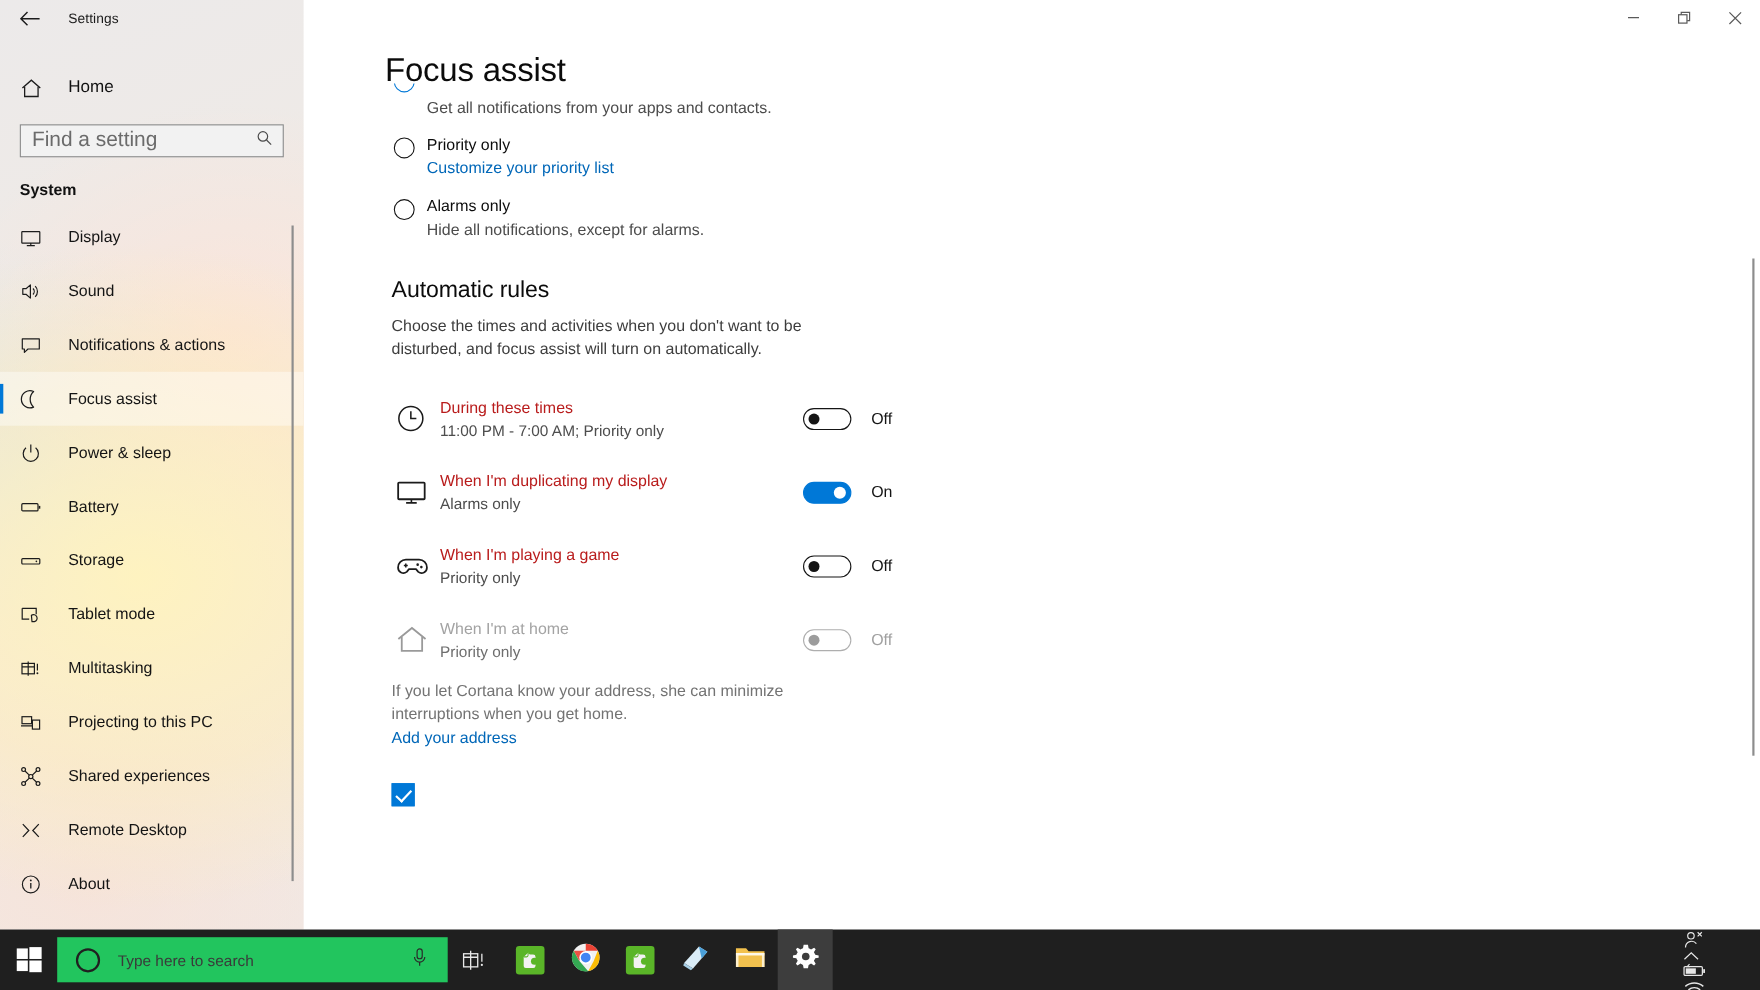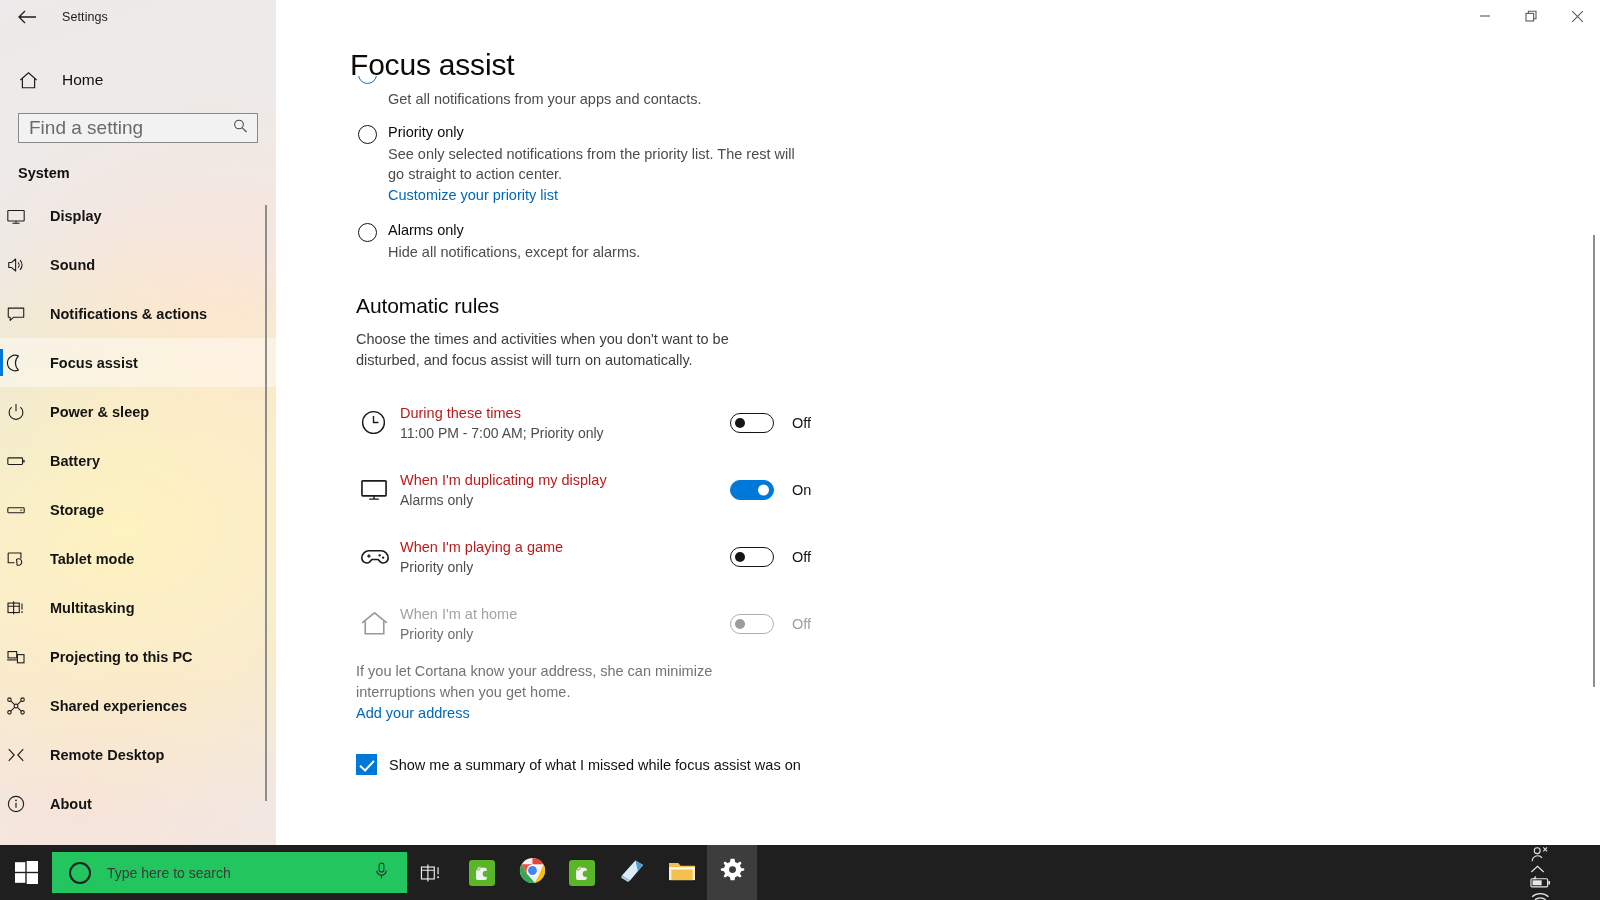--- a/index.html
+++ b/index.html
@@ -472,7 +472,6 @@
         <div class="radio-row checked-no" style="margin-top:12px">
           <span class="rdo"></span>
           <div class="rtitle">Priority only</div>
-          <div class="rdesc">See only selected notifications from the priority list. The rest will go straight to action center.</div>
           <span class="link">Customize your priority list</span>
         </div>
 

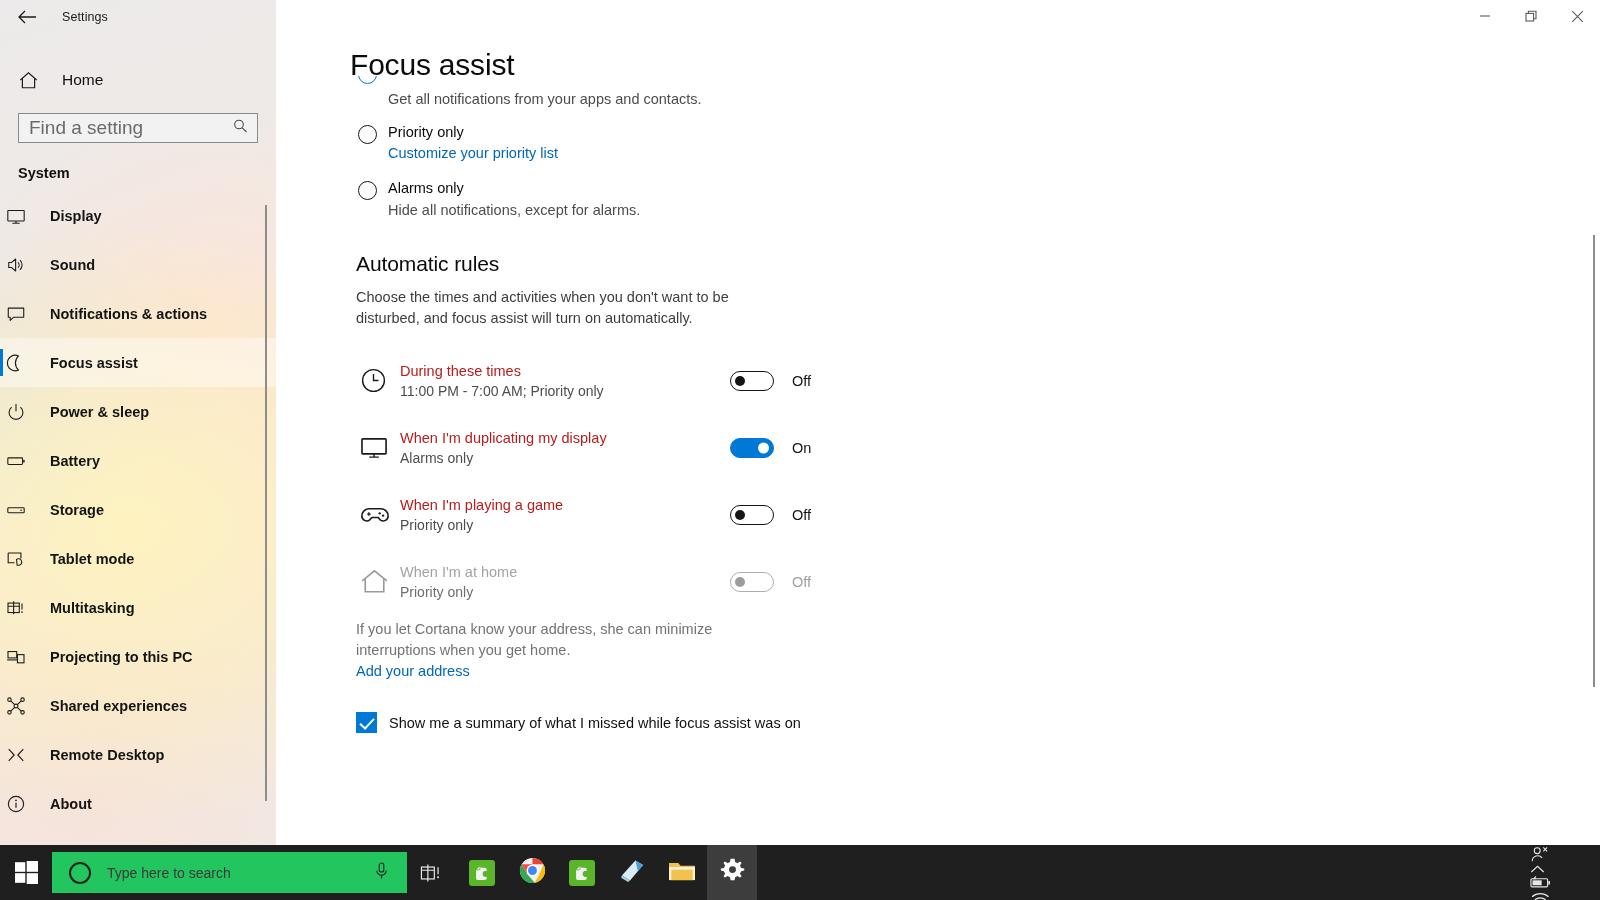--- a/index.html
+++ b/index.html
@@ -71,7 +71,7 @@
   .nav-item {
     position: relative;
     display: flex; align-items: center;
-    height: 49px; padding-left: 6px; cursor: default; font-weight: bold;
+    height: 49px; padding-left: 18px; cursor: default;
   }
   .nav-item .ico { width: 30px; display: flex; align-items: center; justify-content: flex-start; }
   .nav-item .lbl { font-size: 14.5px; color: #141414; margin-left: 14px; white-space: nowrap; }

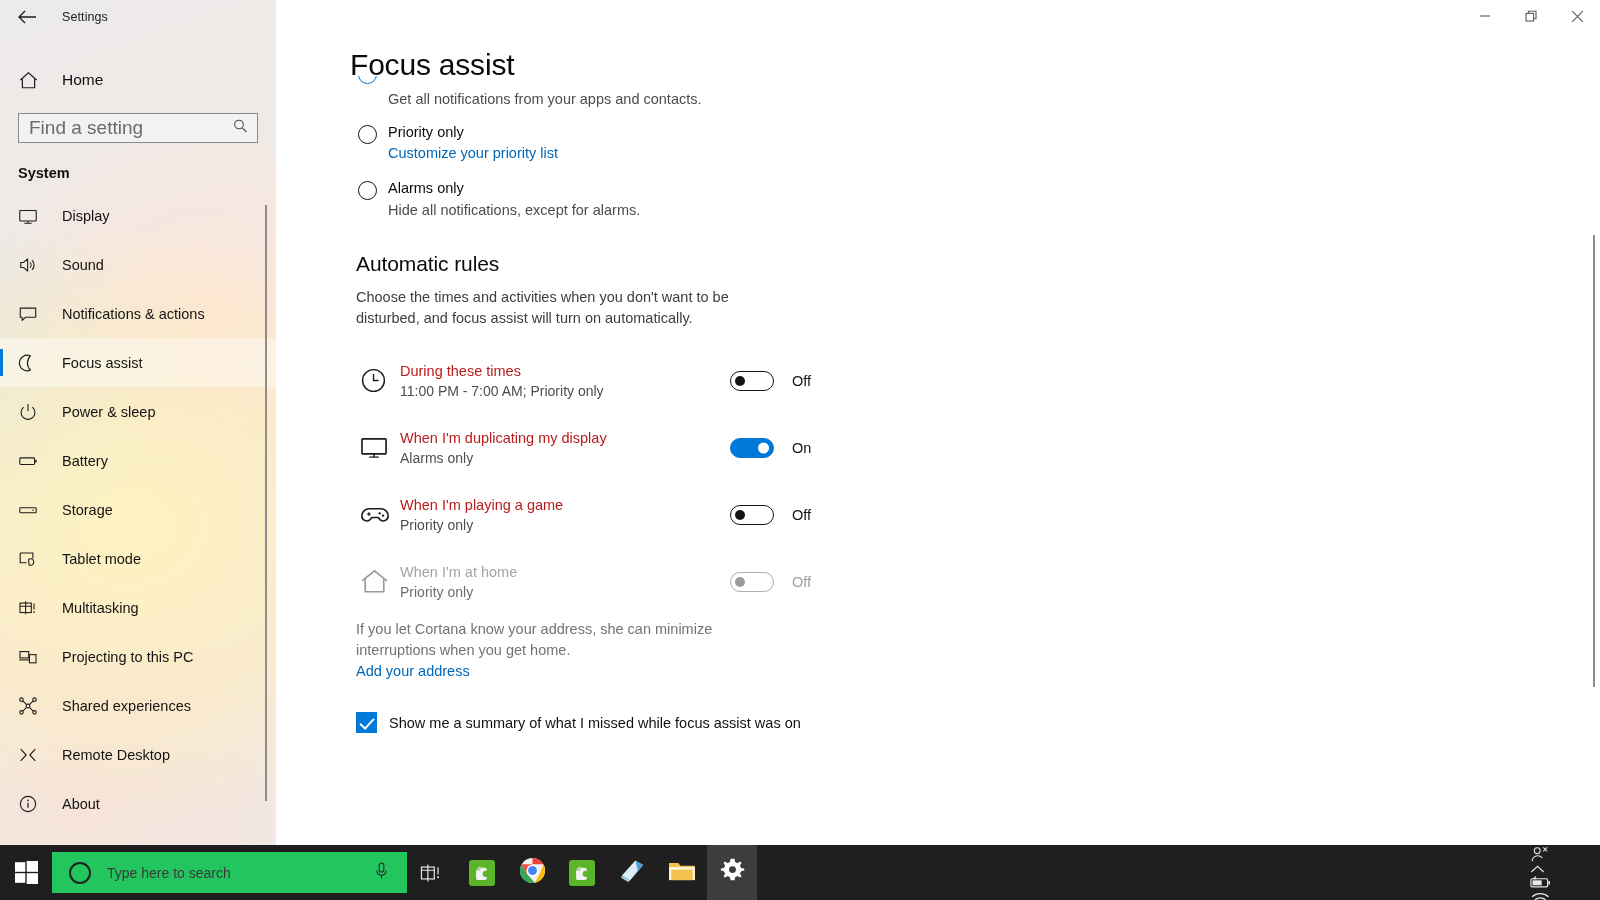--- a/index.html
+++ b/index.html
@@ -564,7 +564,6 @@
 
       <div class="check-row">
         <span class="cbox"></span>
-        <span class="check-lbl">Show me a summary of what I missed while focus assist was on</span>
       </div>
 
     </div>

